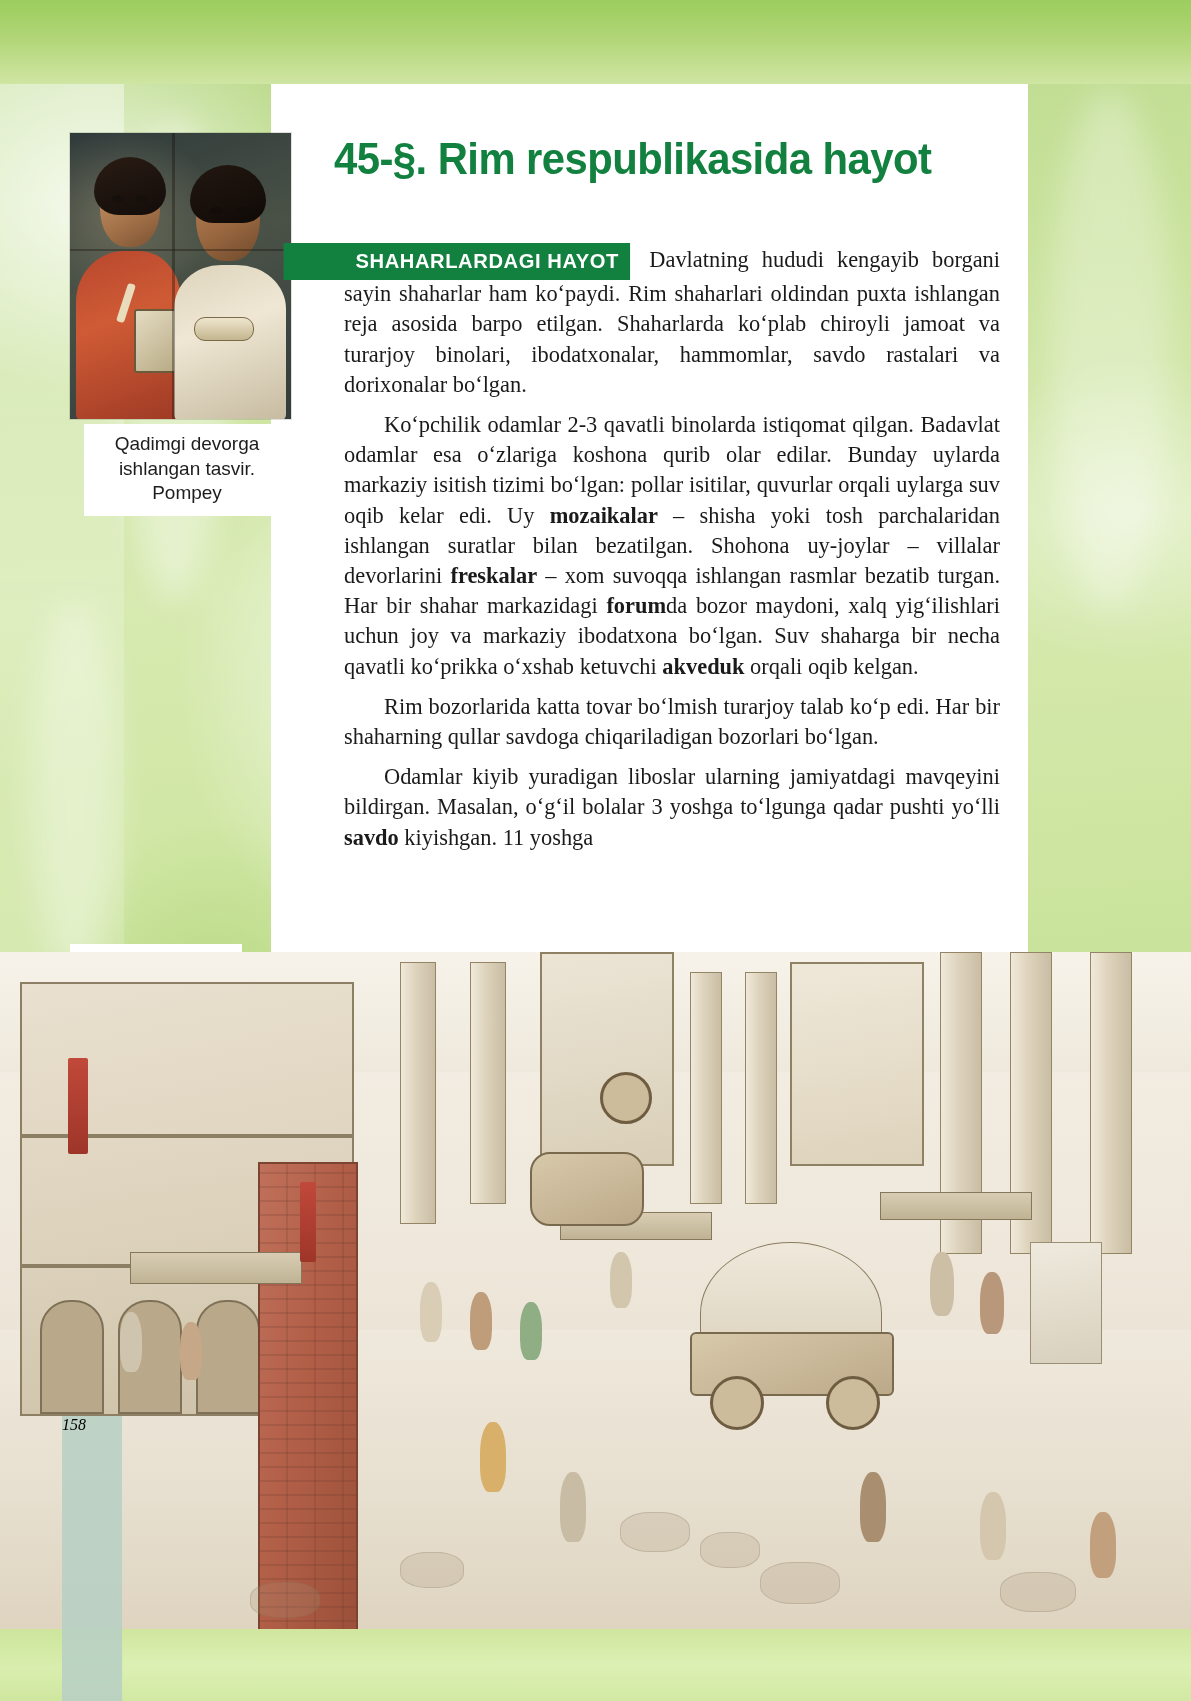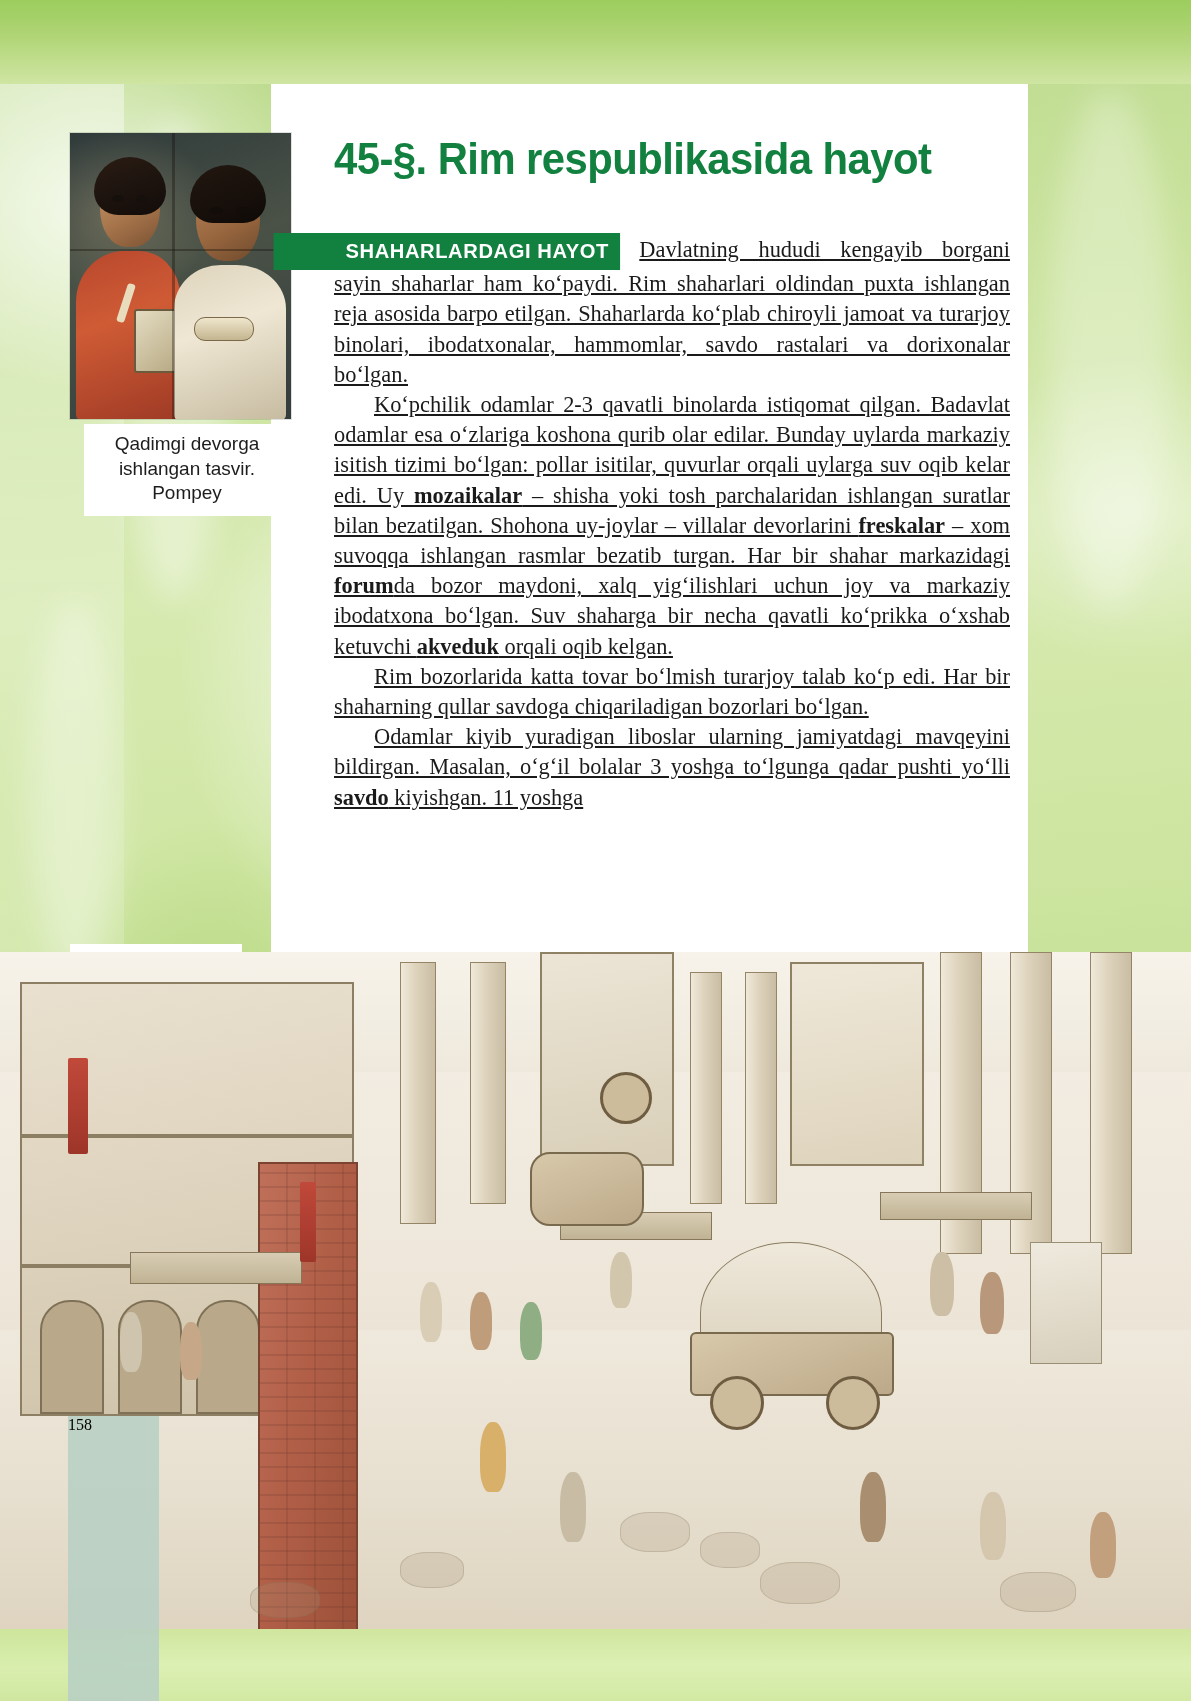--- a/index.html
+++ b/index.html
@@ -70,7 +70,7 @@
     text-align:justify;text-justify:inter-word;
     hyphens:manual;
   }
-  .body-col p{margin:0;text-indent:40px;text-decoration:underline;}
+  .body-col p{margin:10px;text-indent:40px;}
   .body-col p.first{text-indent:0;}
   .body-col b{font-weight:bold;}
 

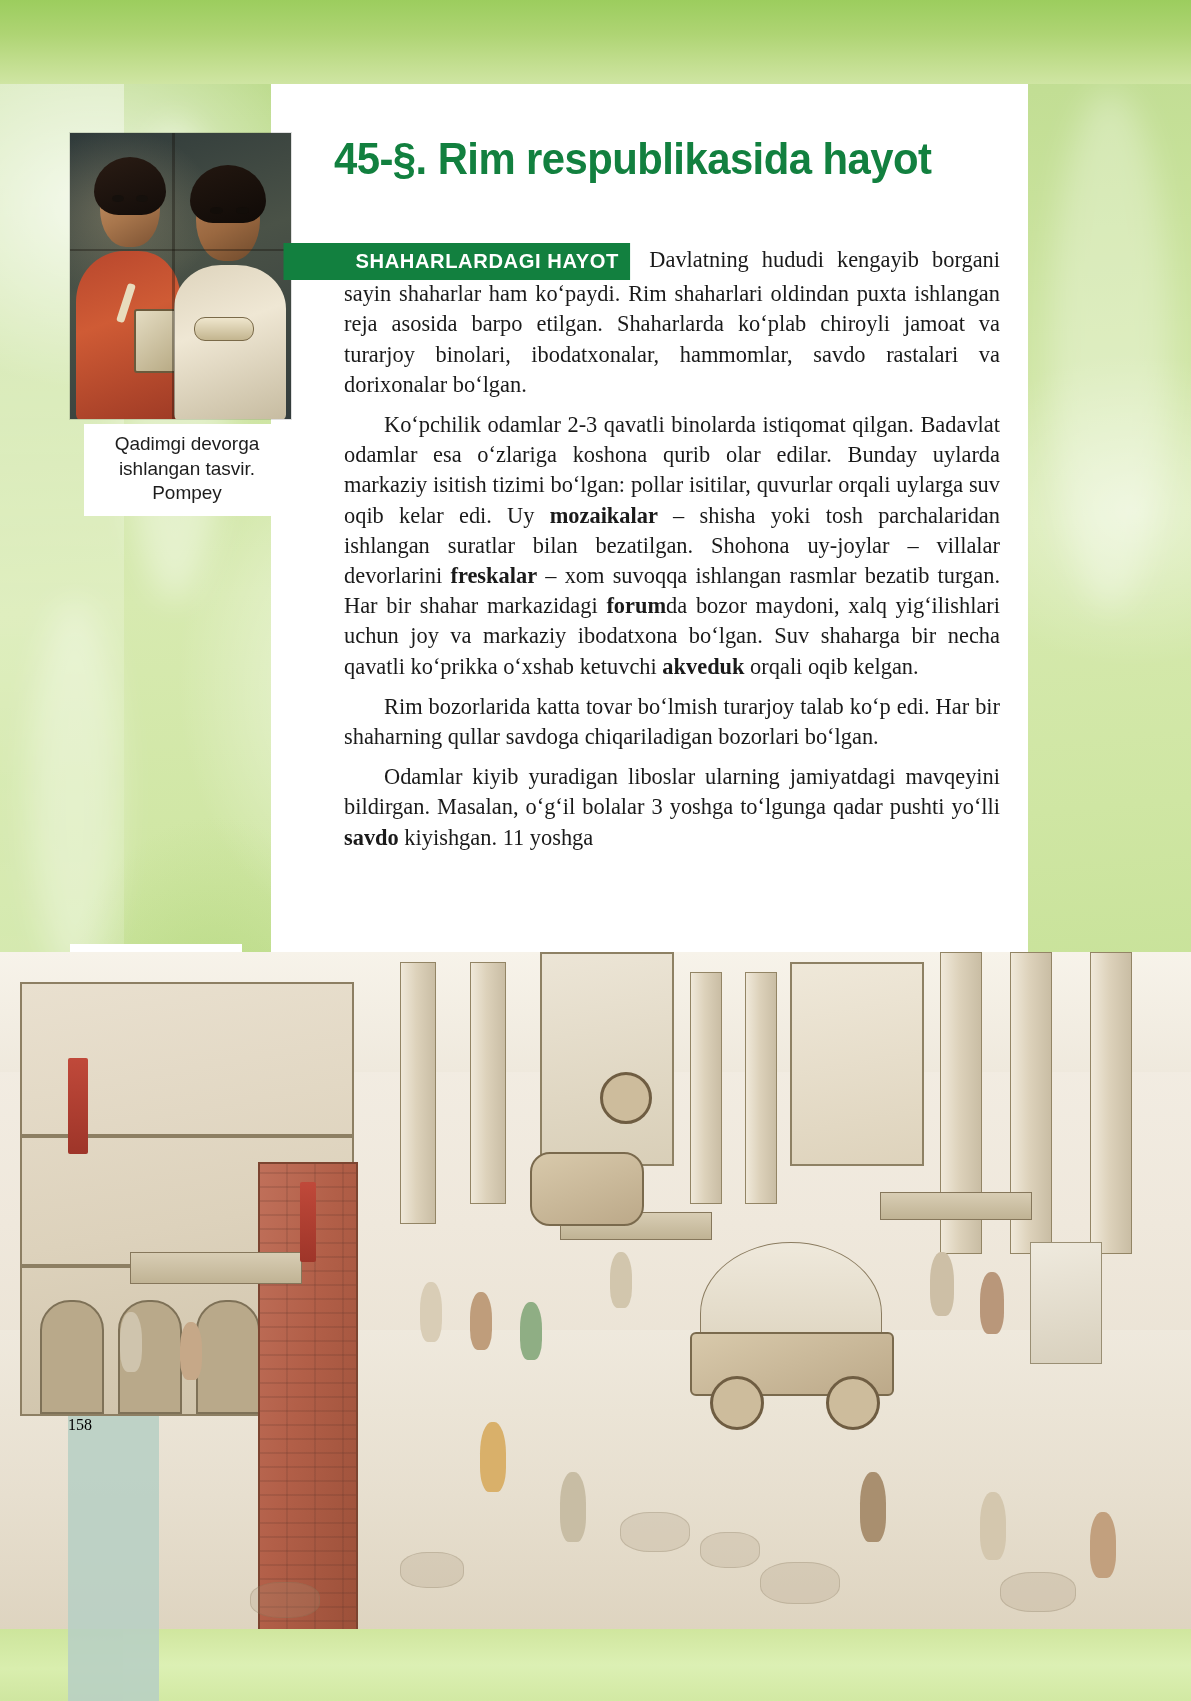--- a/index.html
+++ b/index.html
@@ -183,8 +183,9 @@
 
   
   .teal-stripe{
-    position:absolute;left:68px;top:1416px;width:91px;height:285px;
+    position:absolute;left:62px;top:1416px;width:60px;height:285px;
     background:rgba(183,207,196,.88);
+    font-style:italic;
   }
 </style>
 </head>

